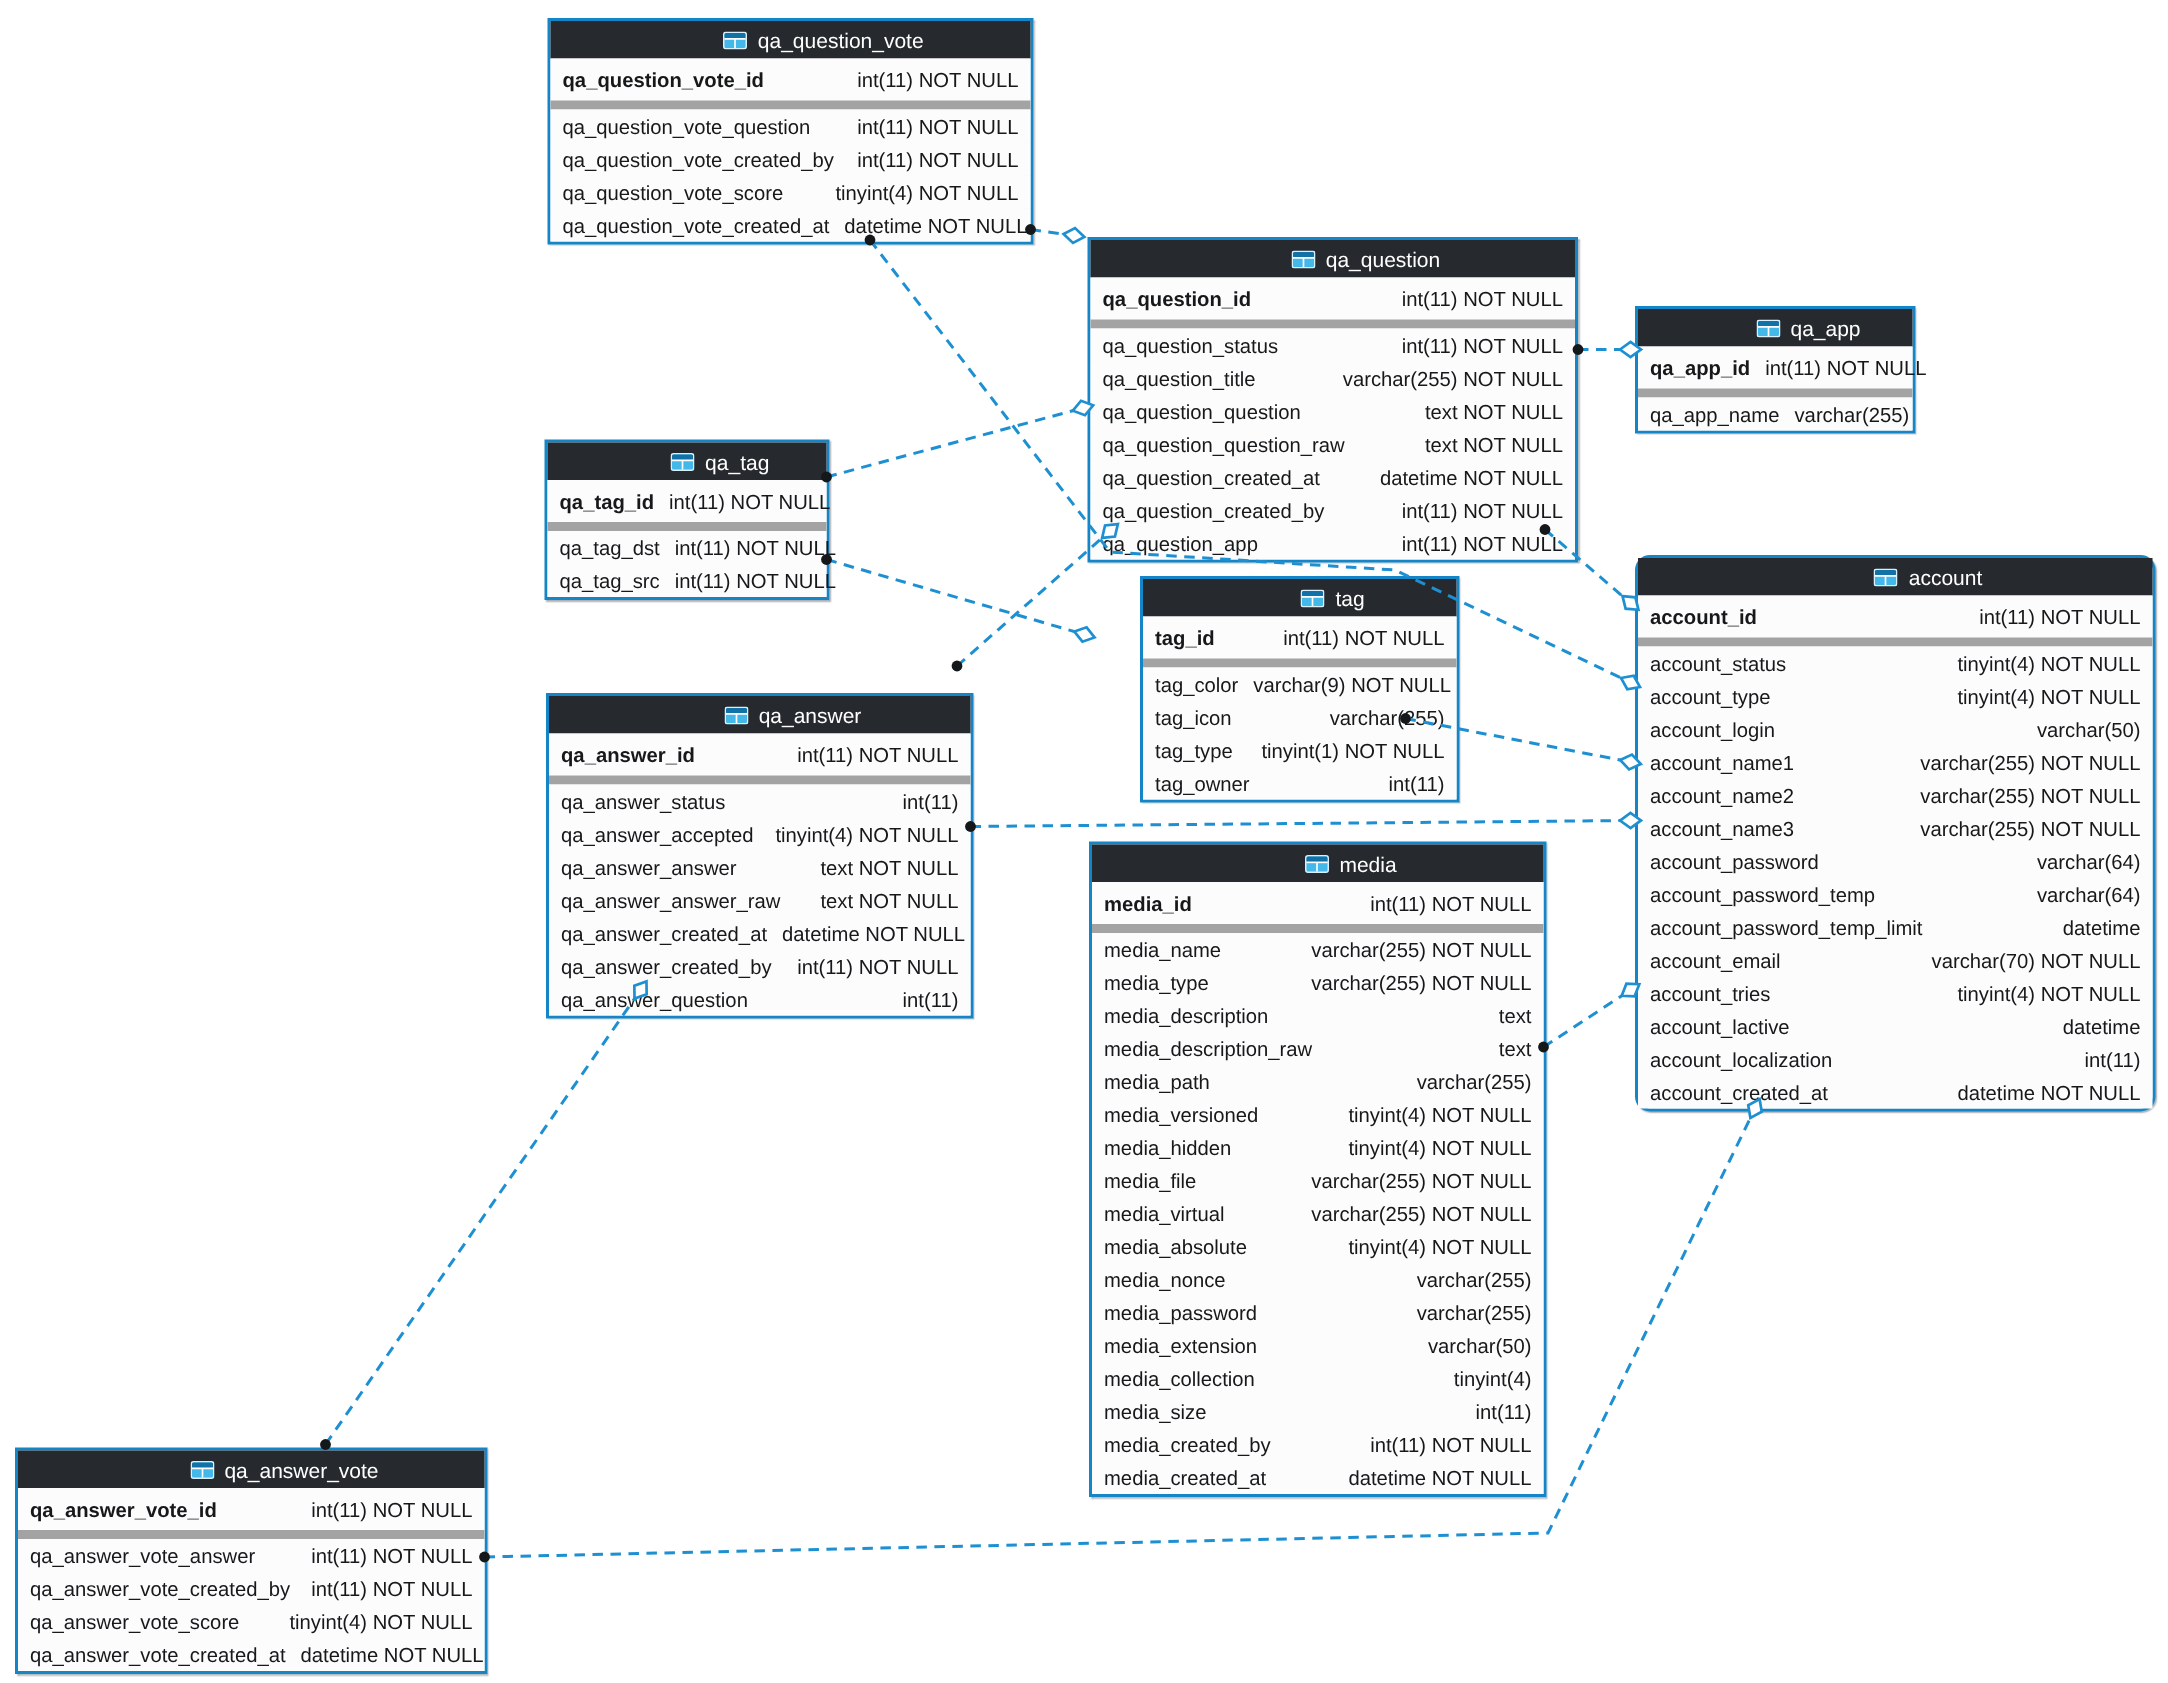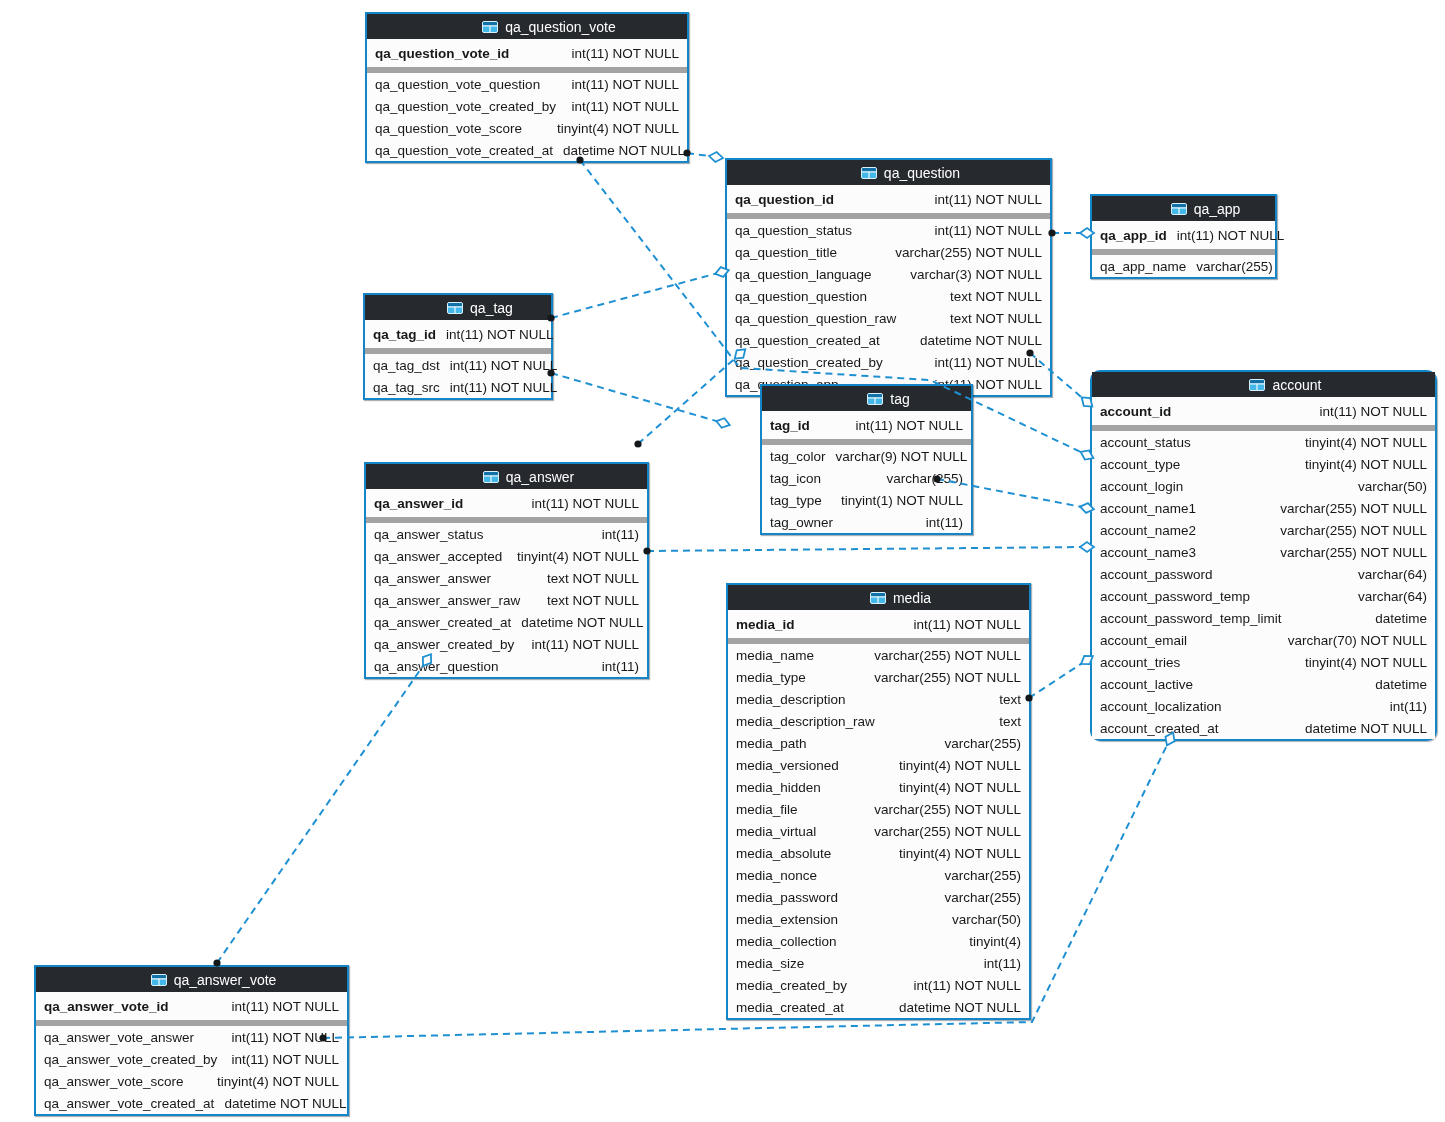--- a/index.html
+++ b/index.html
@@ -164,7 +164,7 @@
         <span class="ftype">int(11) NOT NULL</span>
       </div>
     </div>
-    <div class="table" style="left: 1090px; top: 194px; width: 183px;">
+    <div class="table" style="left: 1090px; top: 204px; width: 183px;">
       <div class="table-header">
         <svg class="tbl-icon" width="16" height="12" viewBox="0 0 16 12">
           <rect x="0.5" y="0.5" width="15" height="11" rx="1.5" fill="#45b8ea" stroke="#d9f1fc" stroke-width="1"></rect>

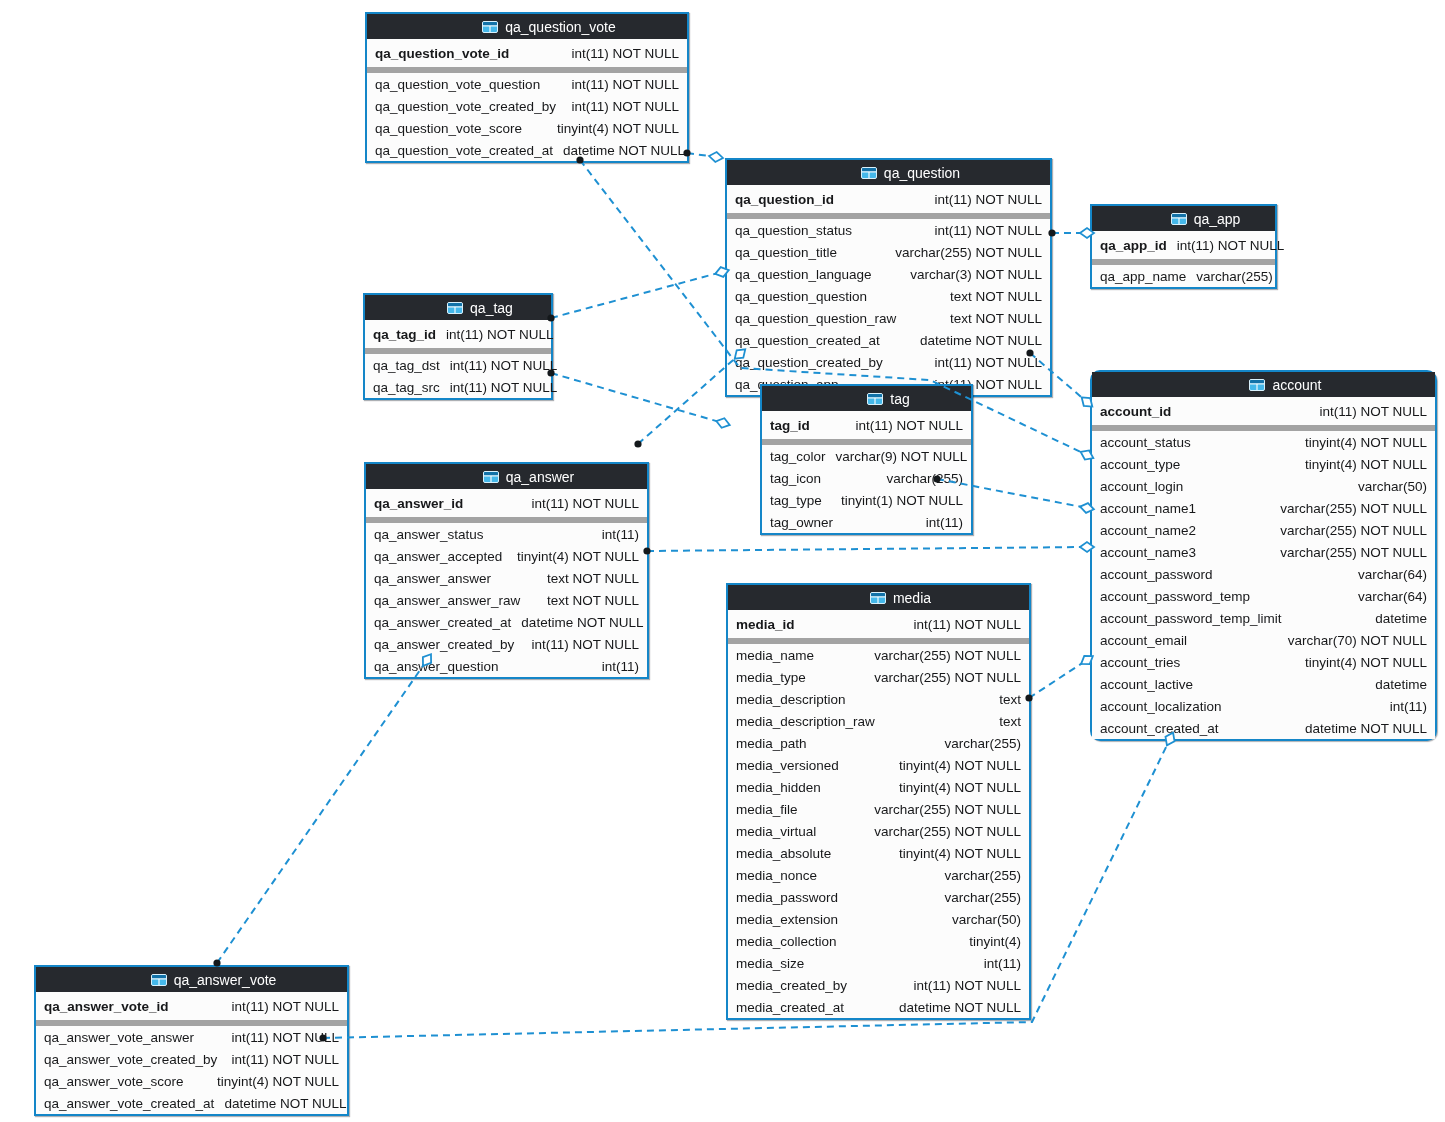--- a/index.html
+++ b/index.html
@@ -140,10 +140,6 @@
         <span class="ftype">varchar(255) NOT NULL</span>
       </div>
       <div class="row">
-        <span class="fname">qa_question_language</span>
-        <span class="ftype">varchar(3) NOT NULL</span>
-      </div>
-      <div class="row">
         <span class="fname">qa_question_question</span>
         <span class="ftype">text NOT NULL</span>
       </div>

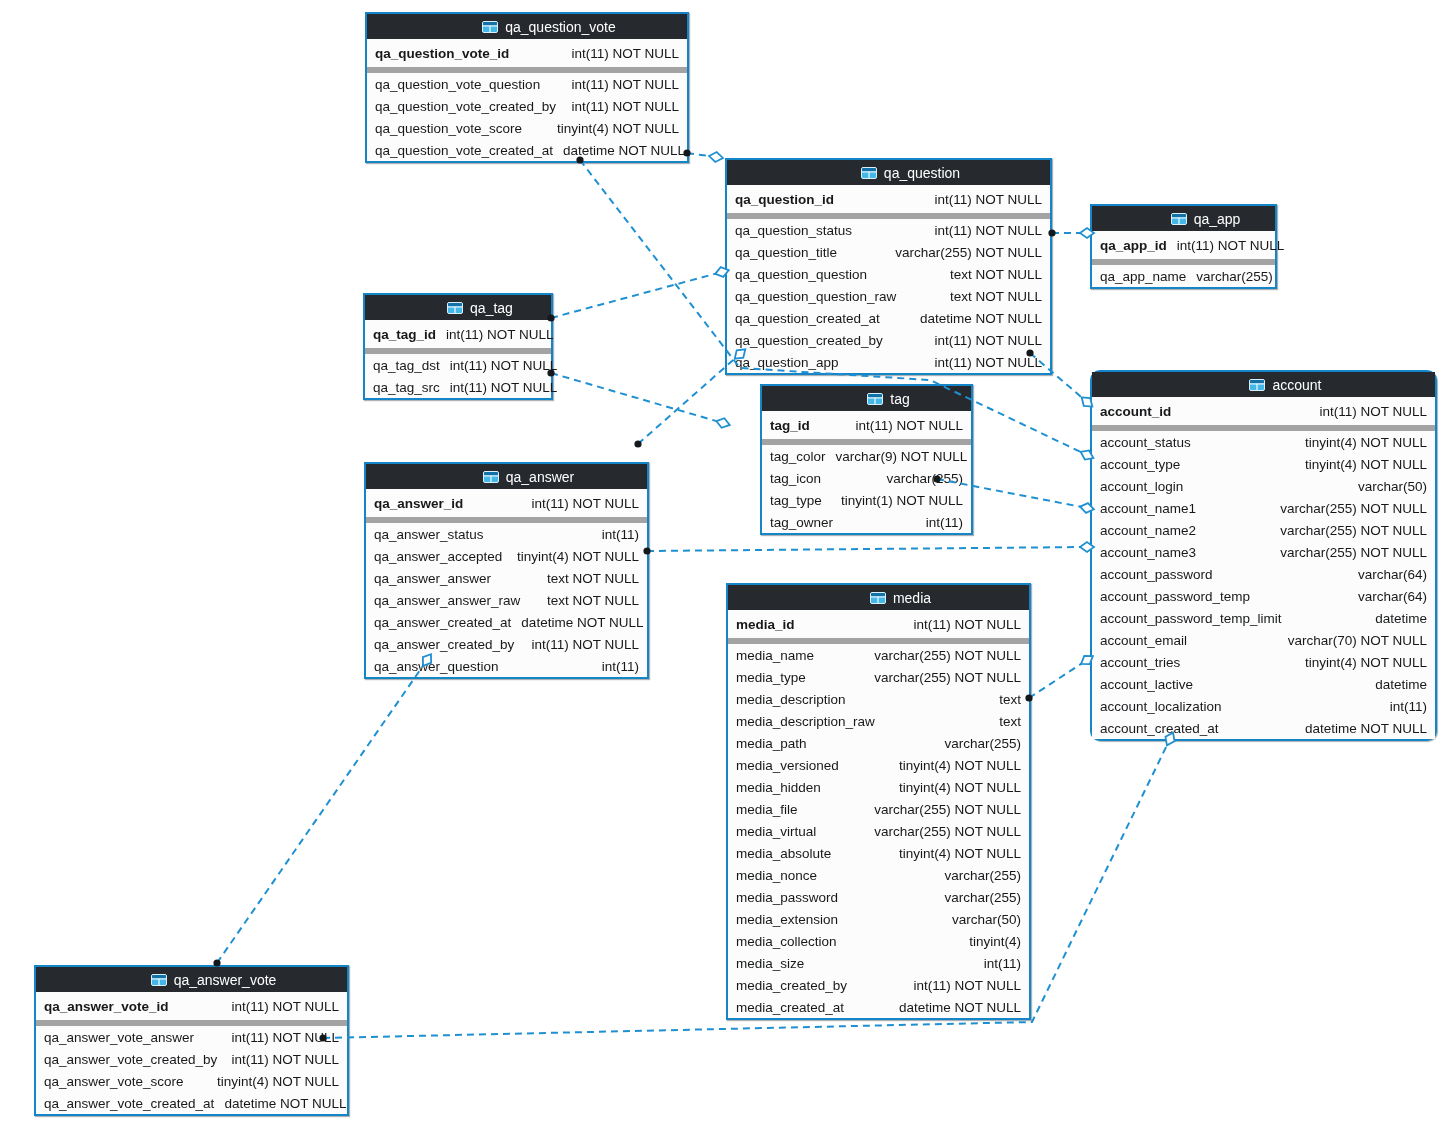--- a/index.html
+++ b/index.html
@@ -347,7 +347,7 @@
         <span class="ftype">datetime NOT NULL</span>
       </div>
     </div>
-    <div class="table" style="left: 726px; top: 583px; width: 301px;">
+    <div class="table" style="left: 726px; top: 561px; width: 301px;">
       <div class="table-header">
         <svg class="tbl-icon" width="16" height="12" viewBox="0 0 16 12">
           <rect x="0.5" y="0.5" width="15" height="11" rx="1.5" fill="#45b8ea" stroke="#d9f1fc" stroke-width="1"></rect>

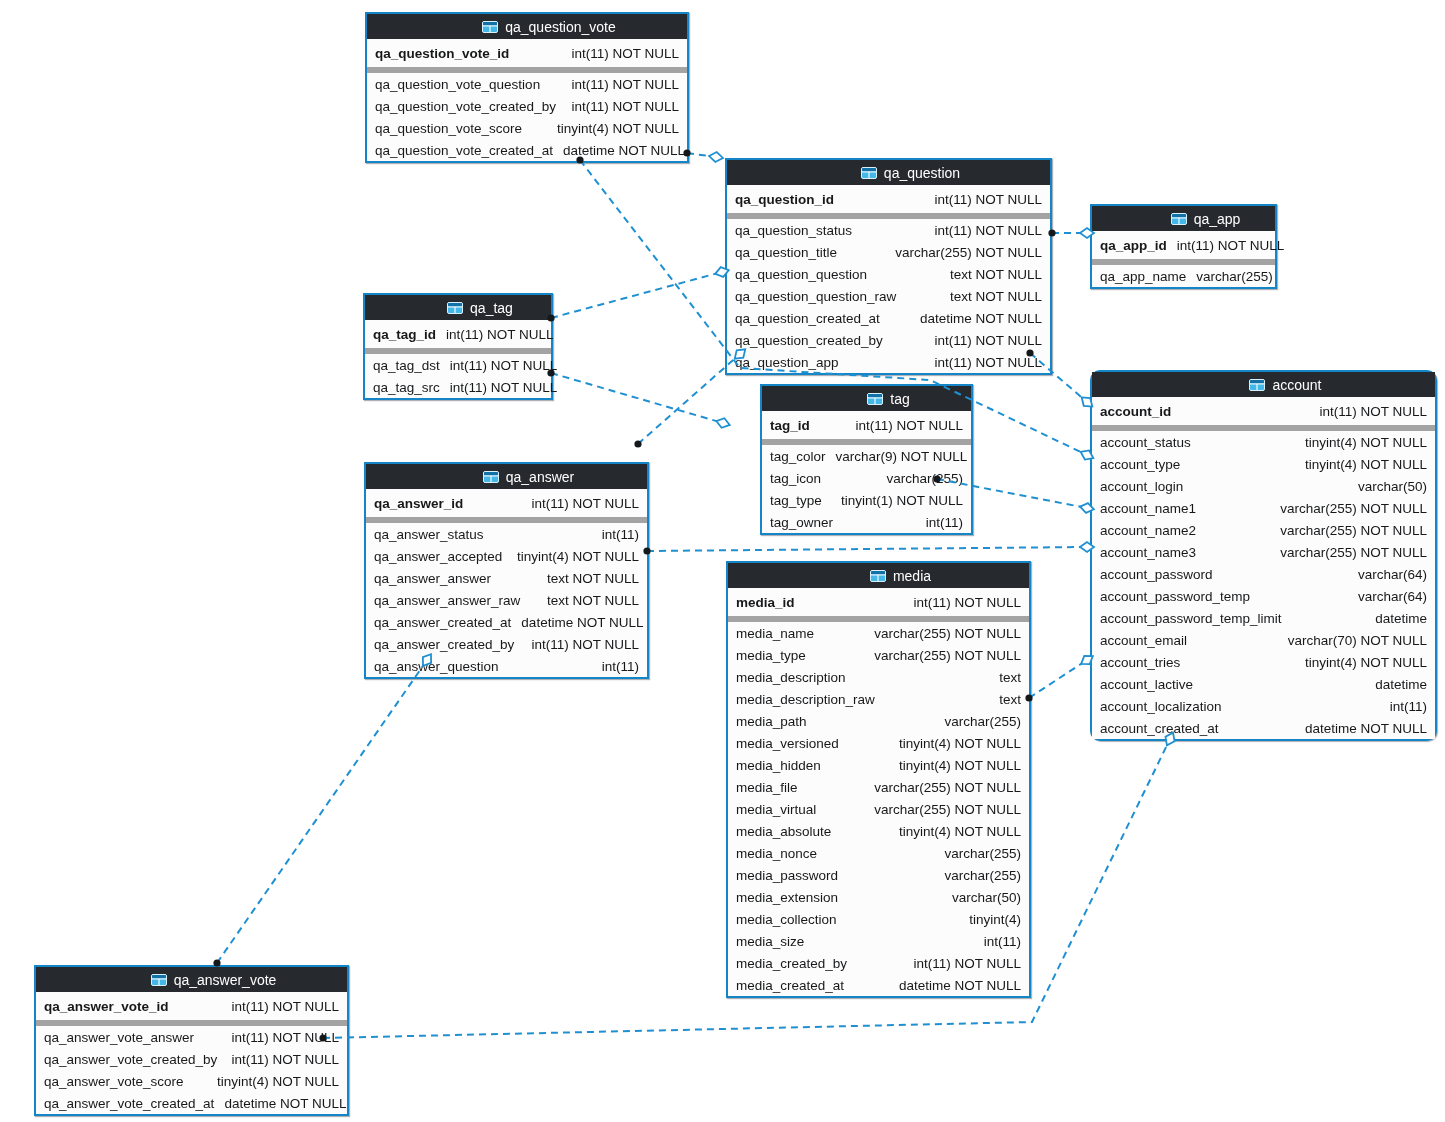--- a/index.html
+++ b/index.html
@@ -430,7 +430,7 @@
         <span class="ftype">datetime NOT NULL</span>
       </div>
     </div>
-    <div class="table" style="left: 10px; top: 965px; width: 311px; margin-left: 24px;">
+    <div class="table" style="left: 10px; top: 965px; width: 311px;">
       <div class="table-header">
         <svg class="tbl-icon" width="16" height="12" viewBox="0 0 16 12">
           <rect x="0.5" y="0.5" width="15" height="11" rx="1.5" fill="#45b8ea" stroke="#d9f1fc" stroke-width="1"></rect>

